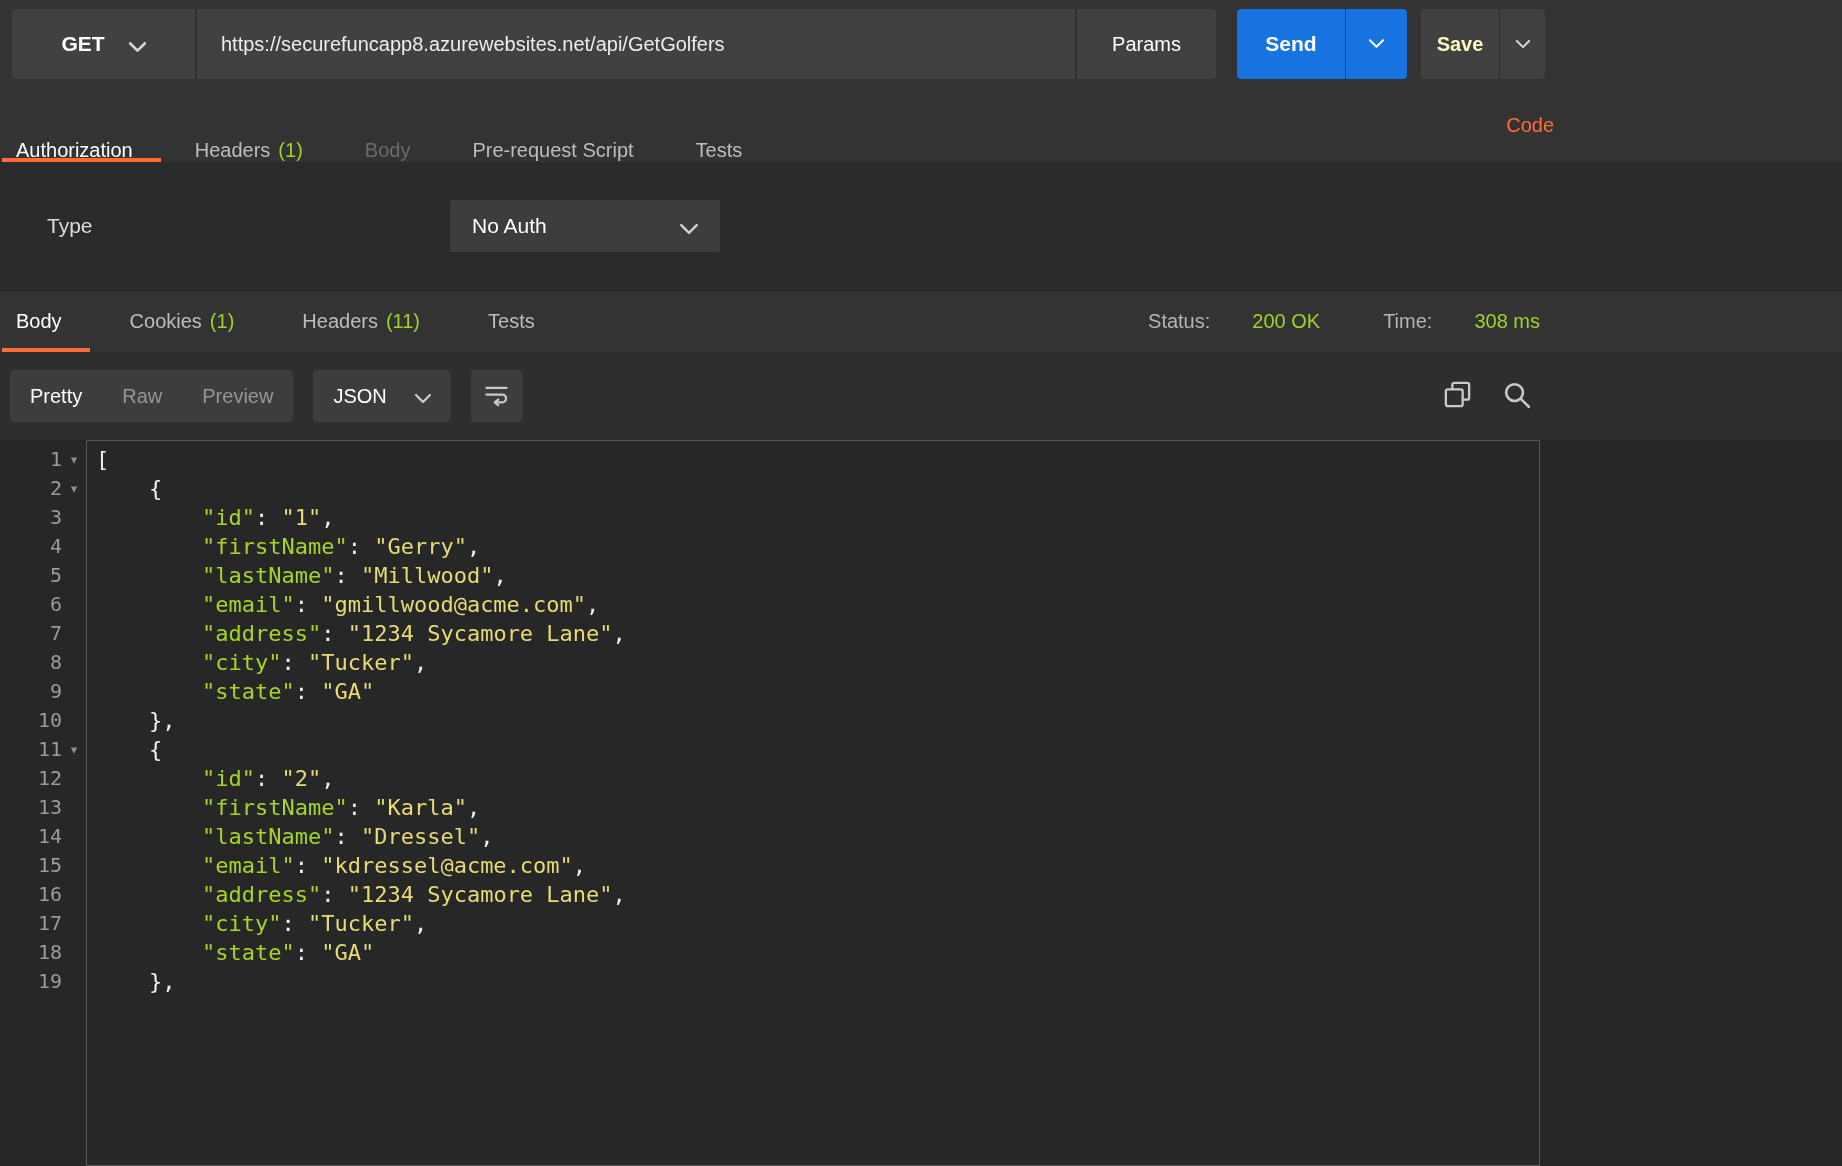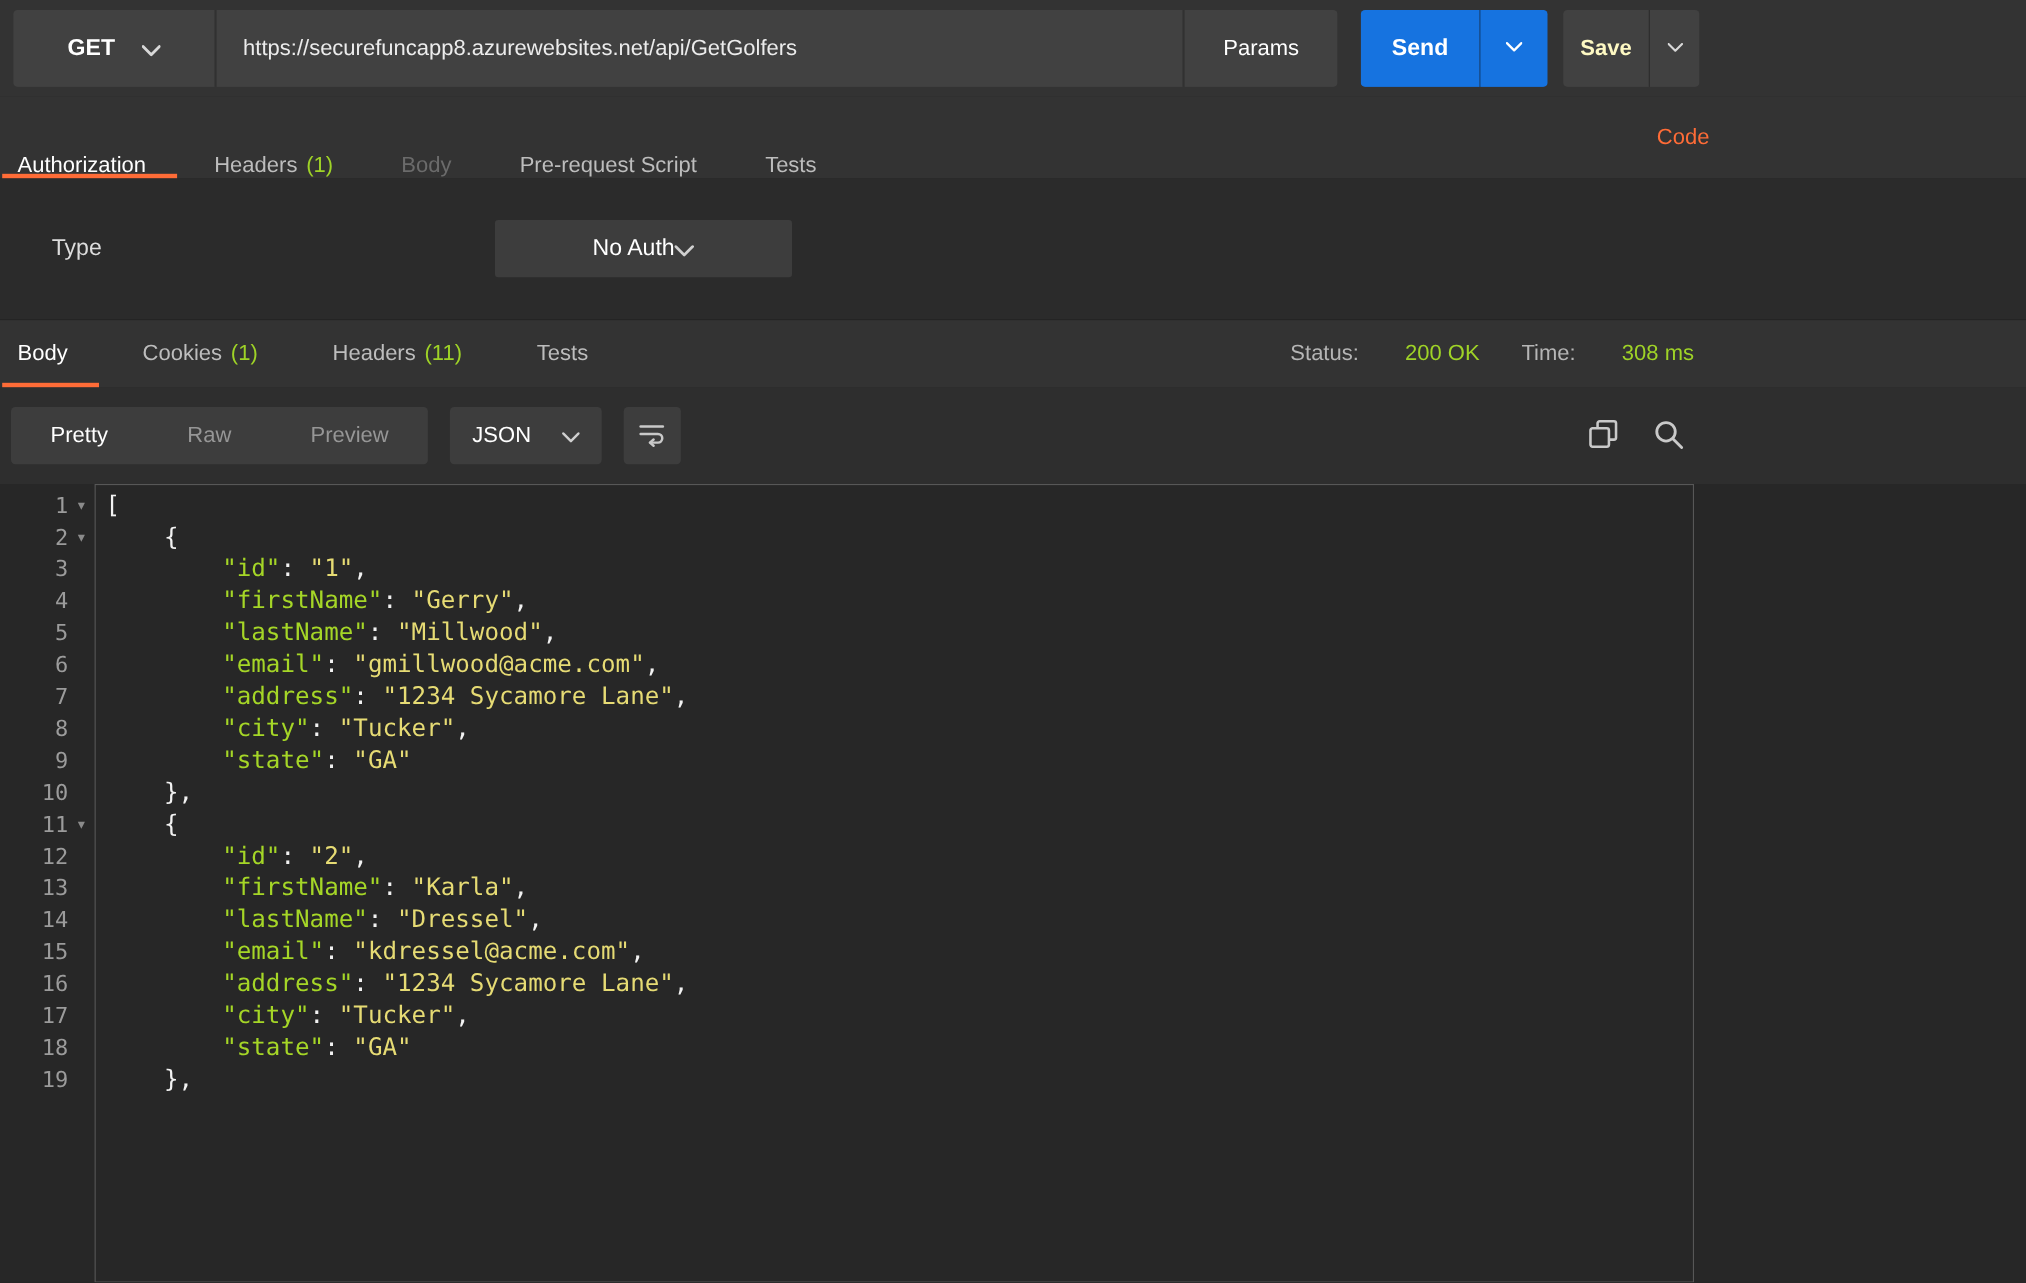--- a/index.html
+++ b/index.html
@@ -42,7 +42,7 @@
   
   .auth-panel { height:128px; background:#2b2b2b; flex:none; }
   .type-label { position:absolute; left:47px; top:50%; transform:translateY(-50%); font-size:21px; color:#dcdcdc; }
-  .noauth-select { position:absolute; left:450px; top:50%; transform:translateY(-50%); width:270px; height:52px; background:#3d3d3d; border-radius:3px; display:flex; align-items:center; justify-content:center; padding:0 22px; color:#fff; font-size:21px; cursor:pointer; }
+  .noauth-select { position:absolute; left:450px; top:50%; transform:translateY(-50%); width:270px; height:52px; background:#3d3d3d; border-radius:3px; display:flex; align-items:center; justify-content:space-between; padding:0 22px; color:#fff; font-size:21px; cursor:pointer; }
   .noauth-select .chev { color:#d0d0d0; margin-top:3px; }
 
   

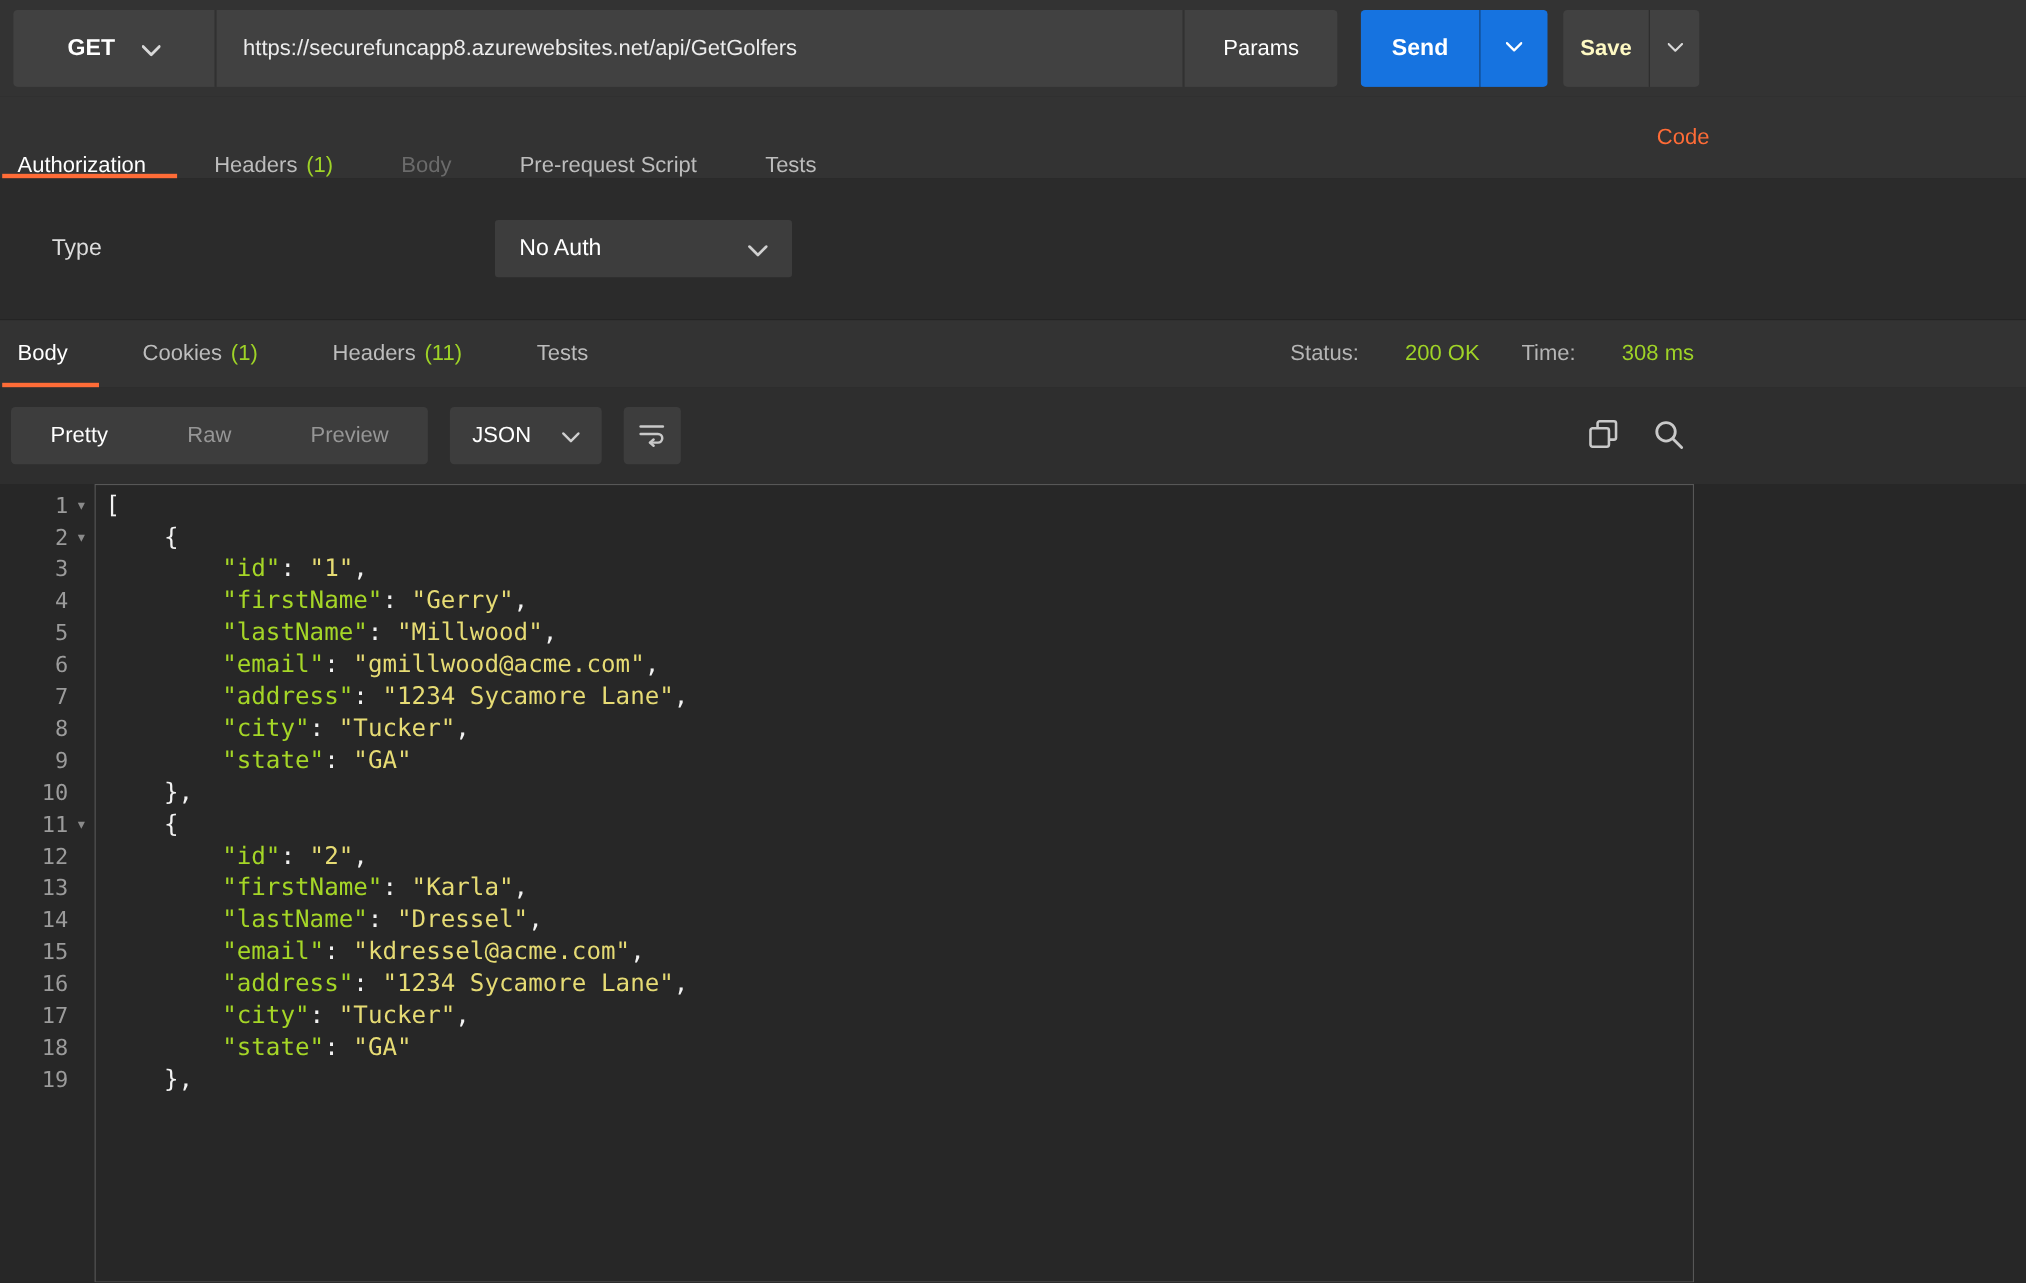--- a/index.html
+++ b/index.html
@@ -51,7 +51,7 @@
   .resptabs-list { display:flex; gap:56px; align-items:stretch; }
   .resp-meta { margin-left:auto; display:flex; align-items:center; gap:38px; padding-right:16px; }
   .meta-group { display:flex; align-items:center; gap:10px; font-size:20px; }
-  .meta-label { color:#b5b5b5; }
+  .meta-label { color:#b5b5b5;margin-left:25px; }
   .meta-value { color:var(--green,#9fd327);margin-left:32px; }
 
   

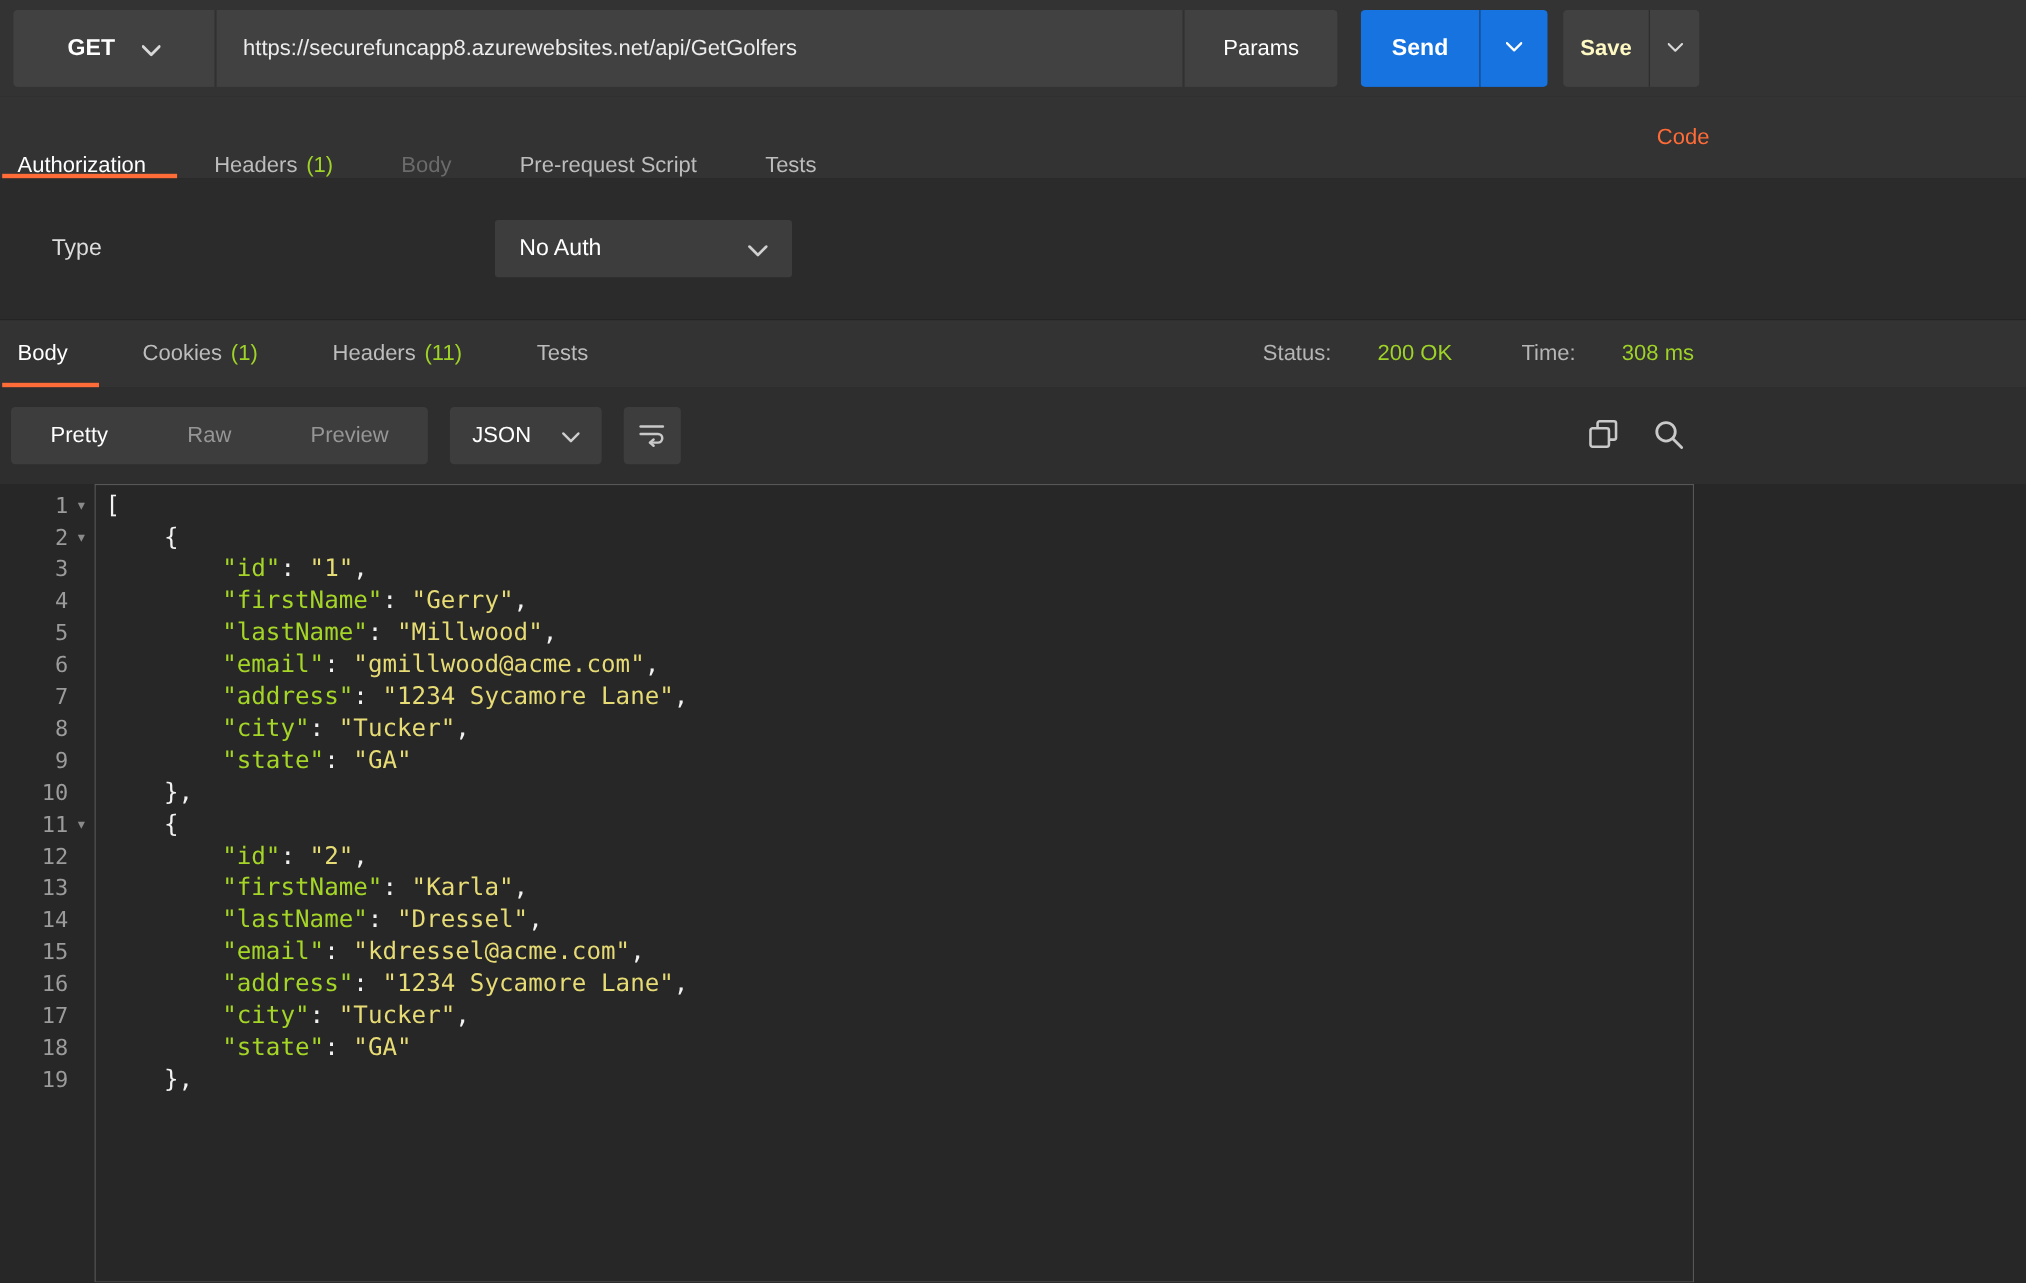--- a/index.html
+++ b/index.html
@@ -58,7 +58,7 @@
   .toolbar-row { height:88px; background:#2e2e2e; flex:none; }
   .toolbar-row .inner { display:flex; align-items:center; padding:0 10px; }
   .segmented { display:flex; background:#3d3d3d; border-radius:4px; height:52px; overflow:hidden; }
-  .seg { padding:0 36px; display:flex; align-items:center; font-size:20px; color:#969696; cursor:pointer; }
+  .seg { padding:0 20px; display:flex; align-items:center; font-size:20px; color:#969696; cursor:pointer; }
   .seg.seg-active { color:#ffffff; }
   .json-select { margin-left:20px; height:52px; background:#3d3d3d; border-radius:4px; display:flex; align-items:center; gap:28px; padding:0 20px; color:#fff; font-size:20px; cursor:pointer; }
   .json-select .chev { color:#cfcfcf; margin-top:3px; }

